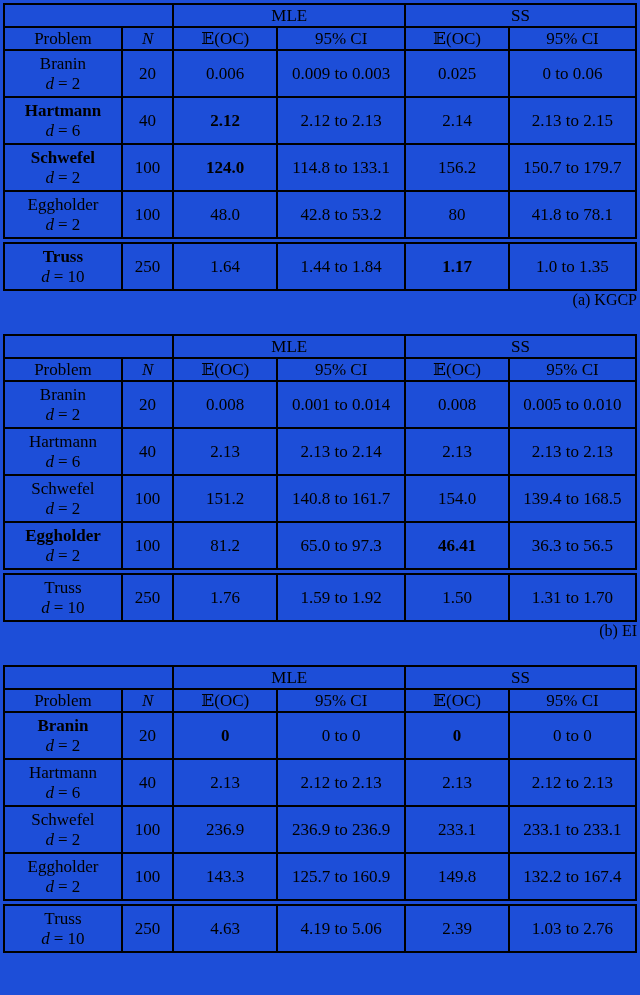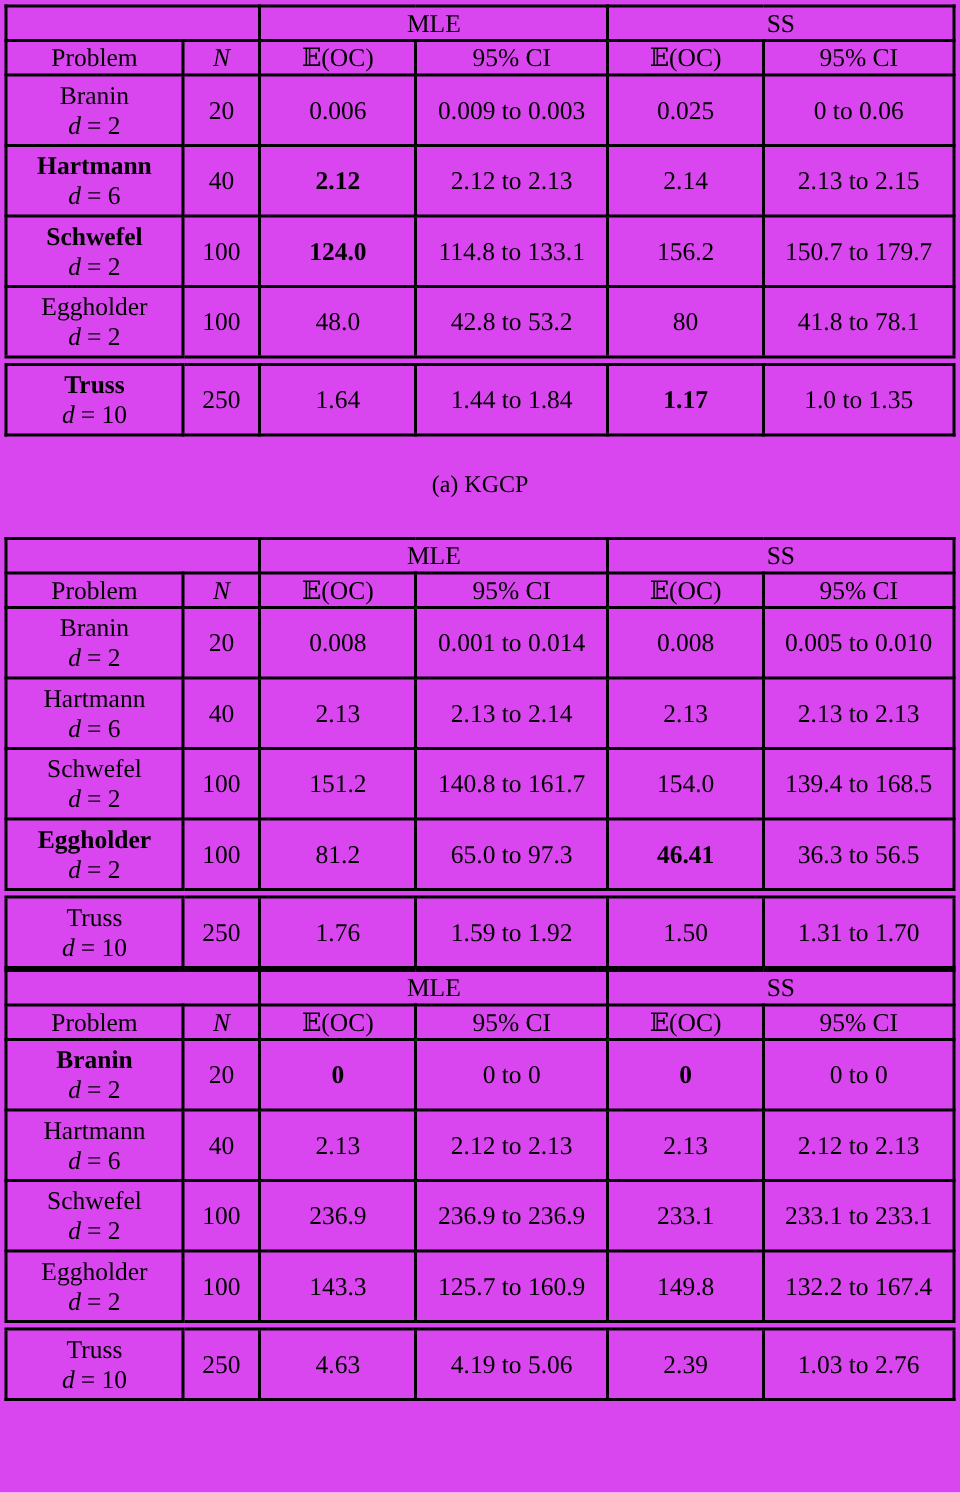--- a/index.html
+++ b/index.html
@@ -16,7 +16,7 @@
     padding-top: 3px;
     padding-left: 3px;
     box-sizing: border-box;
-    background: #d946ef;
+    background: #1d4ed8;
   }
   table.results {
     border-collapse: collapse;

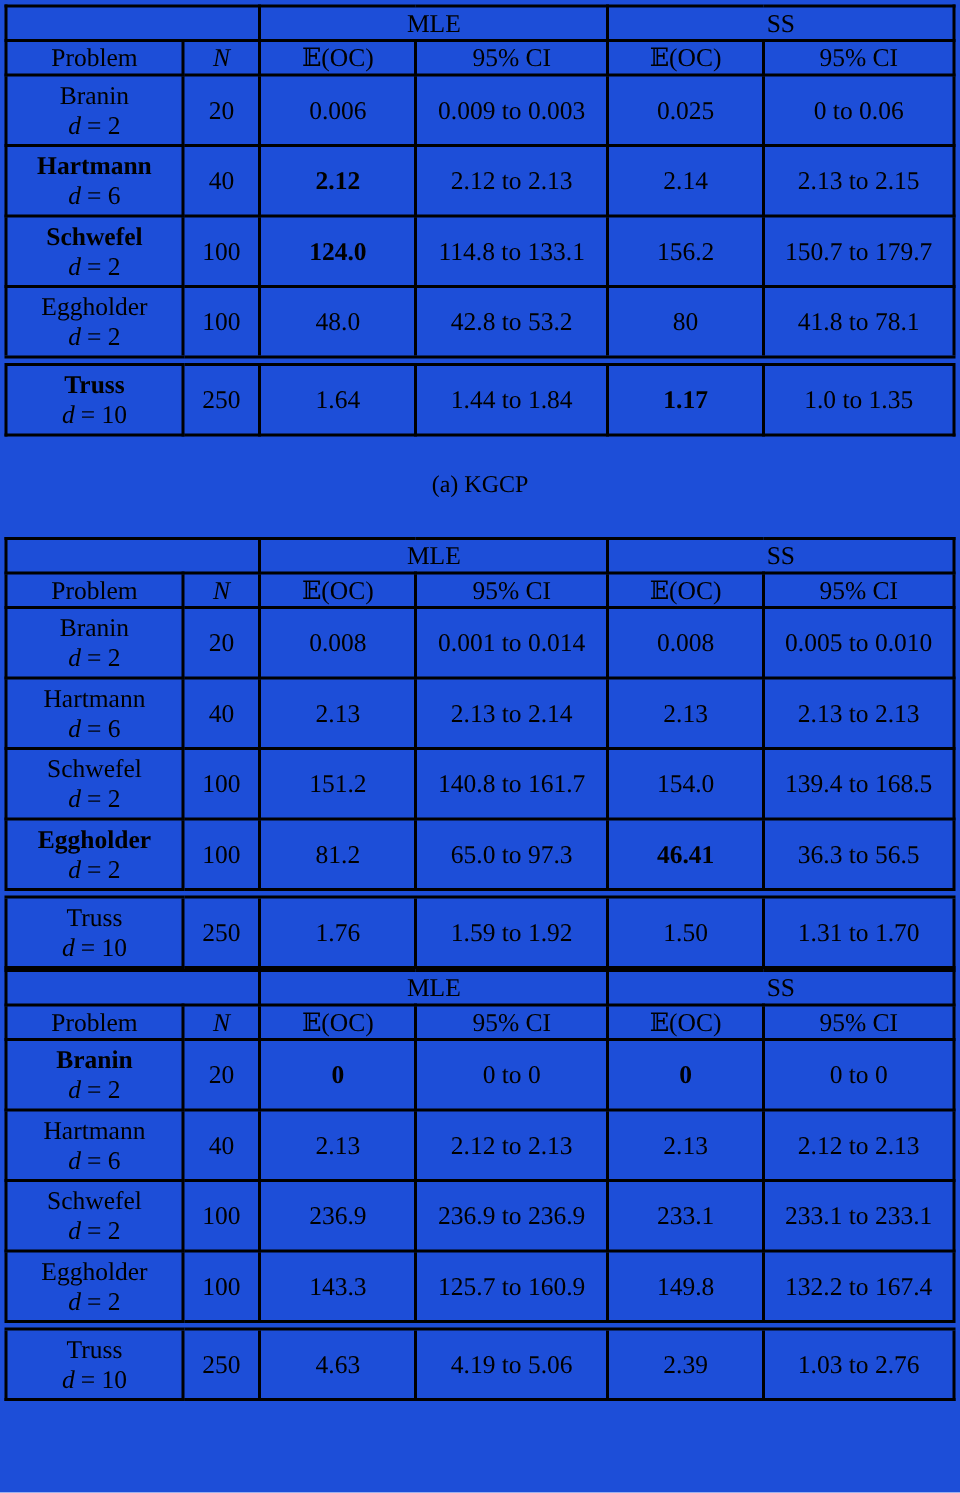--- a/index.html
+++ b/index.html
@@ -53,9 +53,9 @@
 
   .caption {
     width: 634px;
-    text-align: center;
+    text-align: right;
     font-size: 16px;
-    margin-top: 24px;
+    margin-top: 0;
     margin-bottom: 25px;
     color: #000;
   }

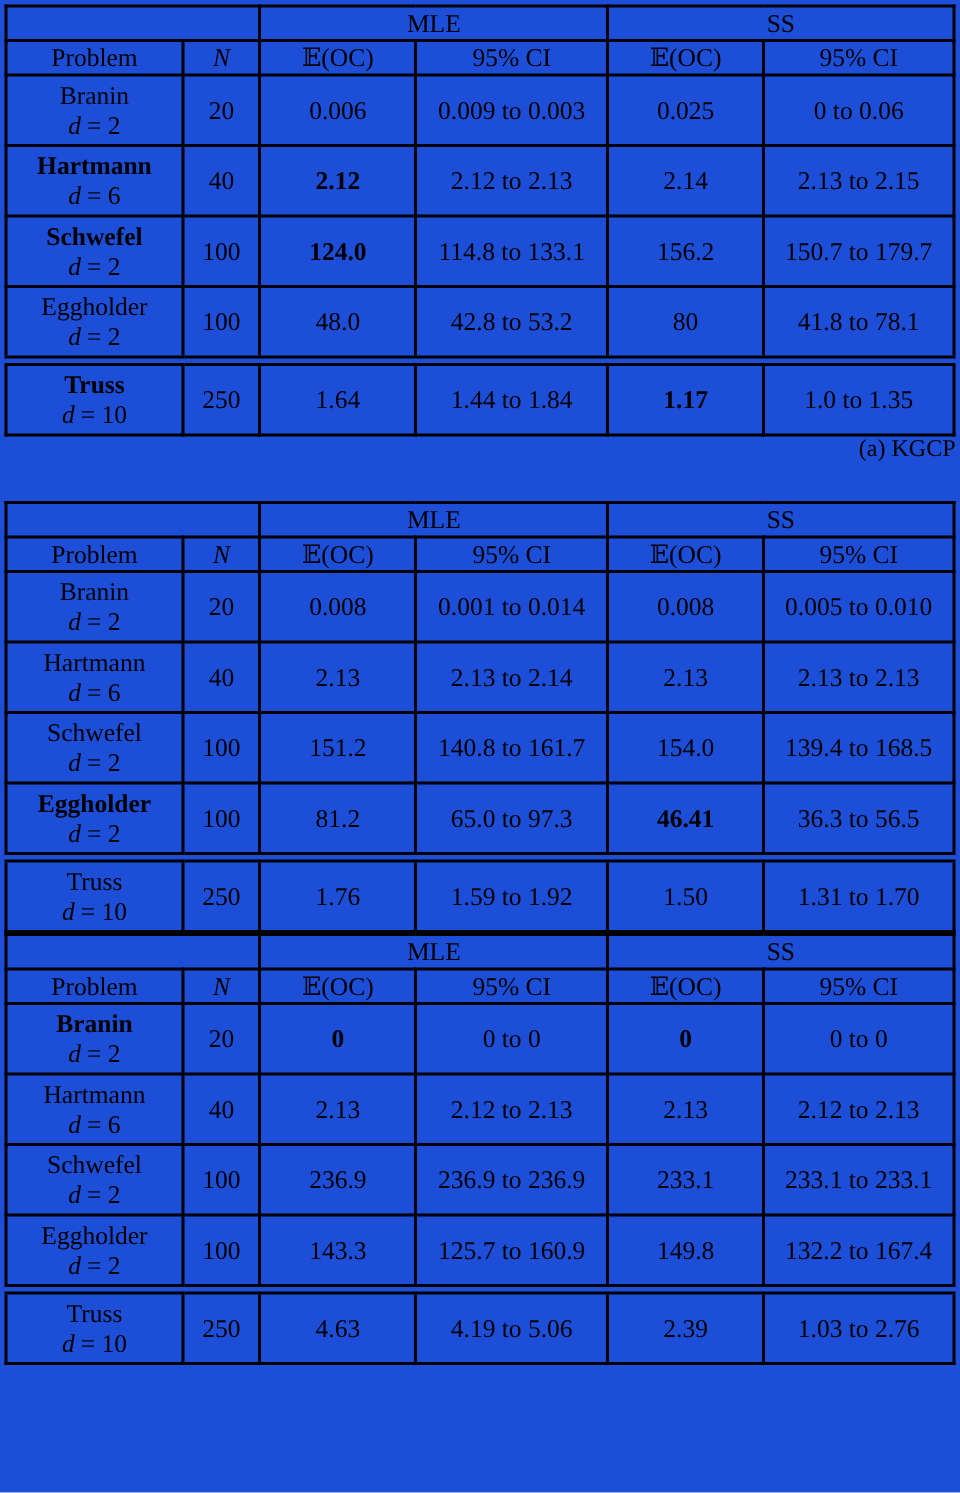--- a/index.html
+++ b/index.html
@@ -230,6 +230,7 @@
       </tr>
     </tbody>
       </table>
+    <div class="caption">(b) EI</div>
   </div>
 
   <div class="tblock">

